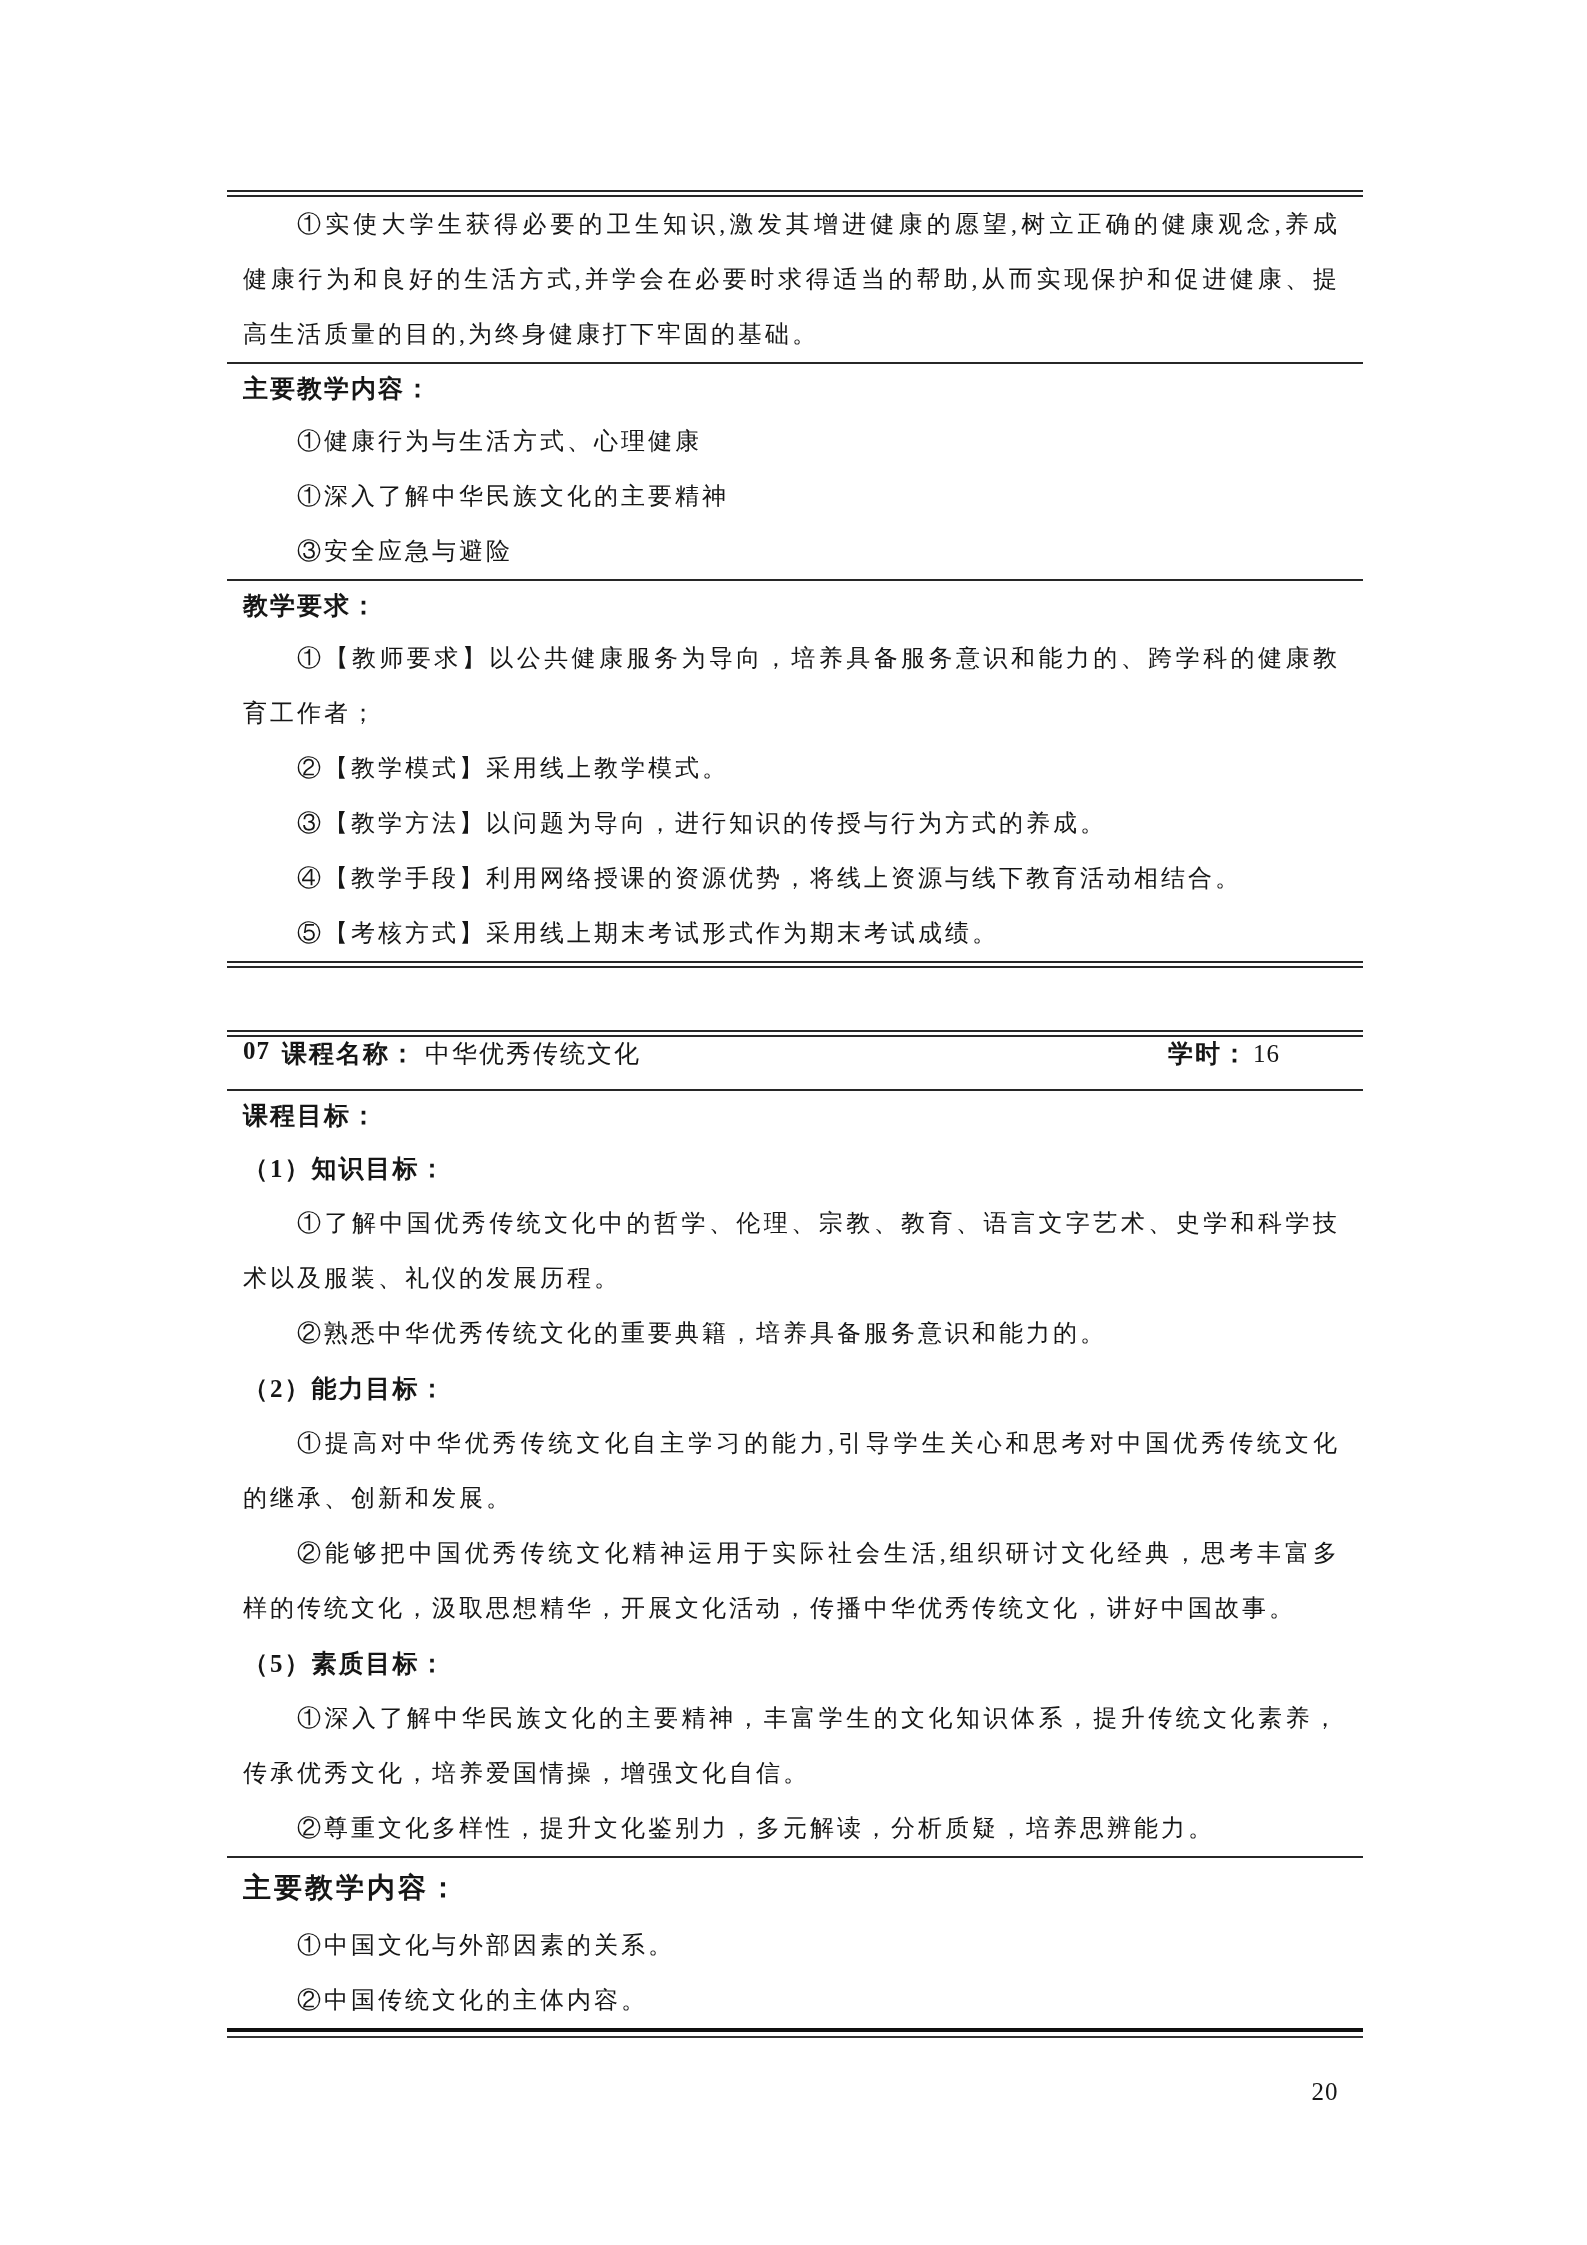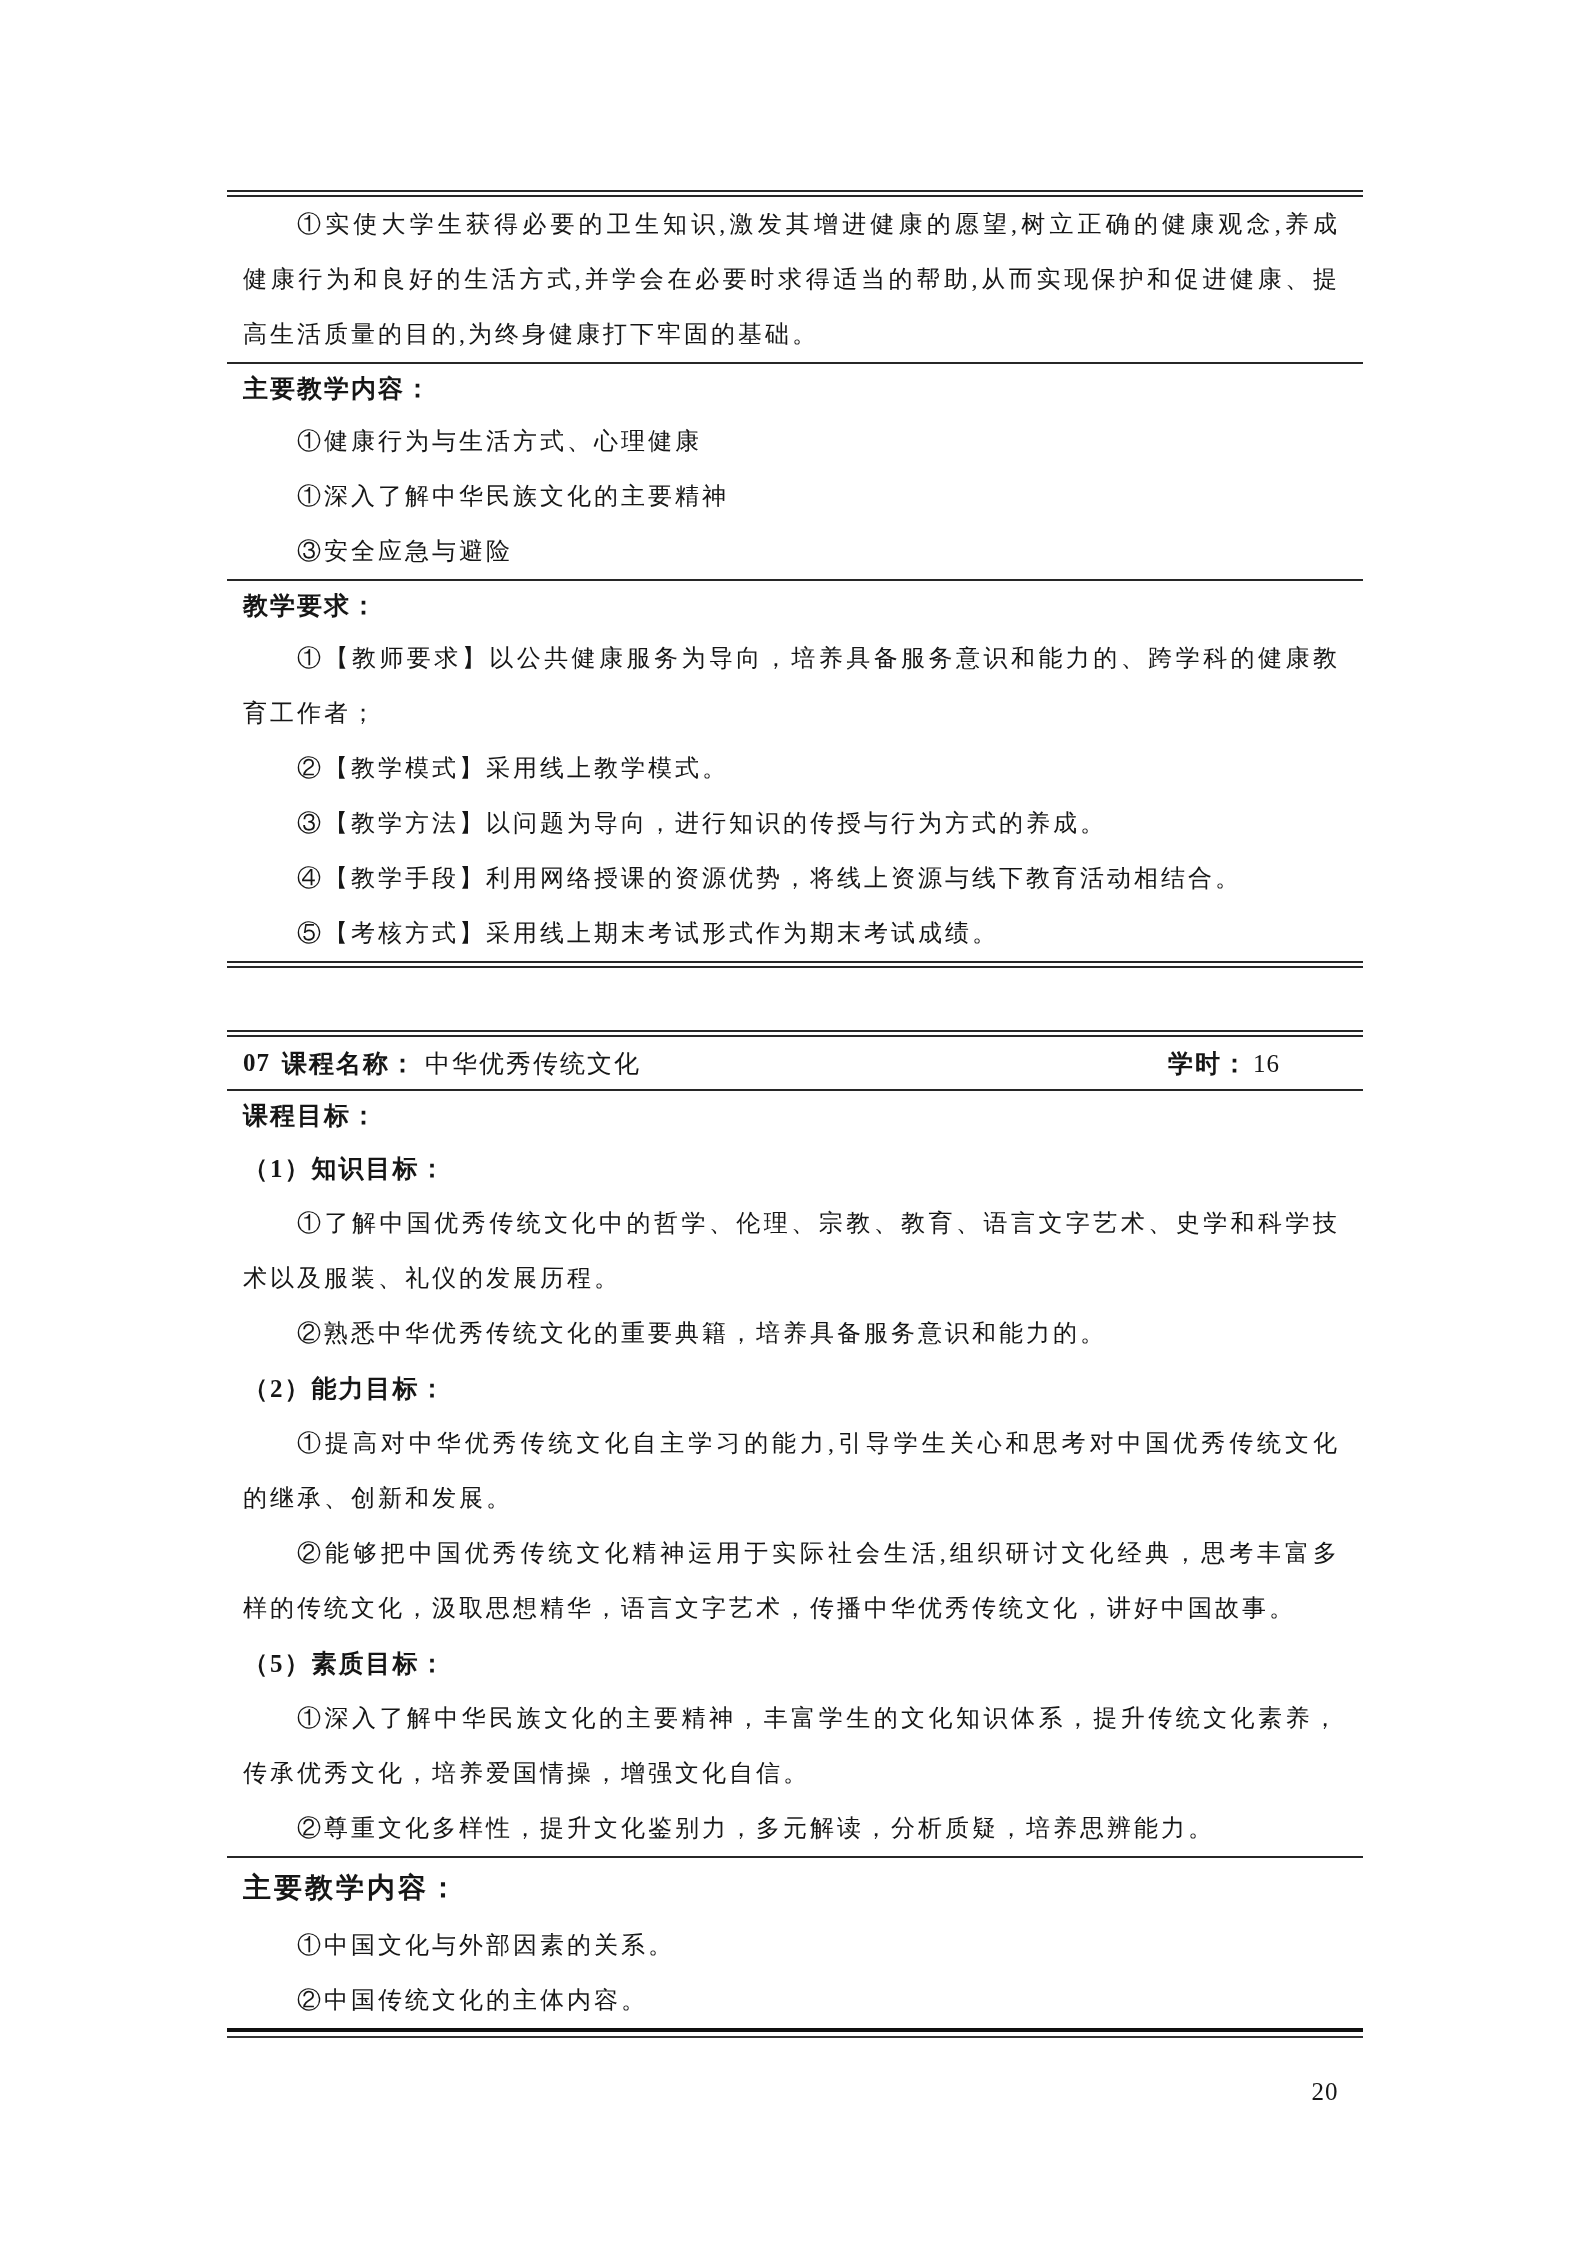--- a/index.html
+++ b/index.html
@@ -38,7 +38,7 @@
   .row.heading-large { font-weight:bold; font-size:28px; height:60px; line-height:60px; letter-spacing:3px; }
   
   .course-header {
-    display:flex; align-items:center;
+    display:flex; 
     height:52px; font-size:25px; letter-spacing:2px;
     padding:0 83px 0 16px;
   }

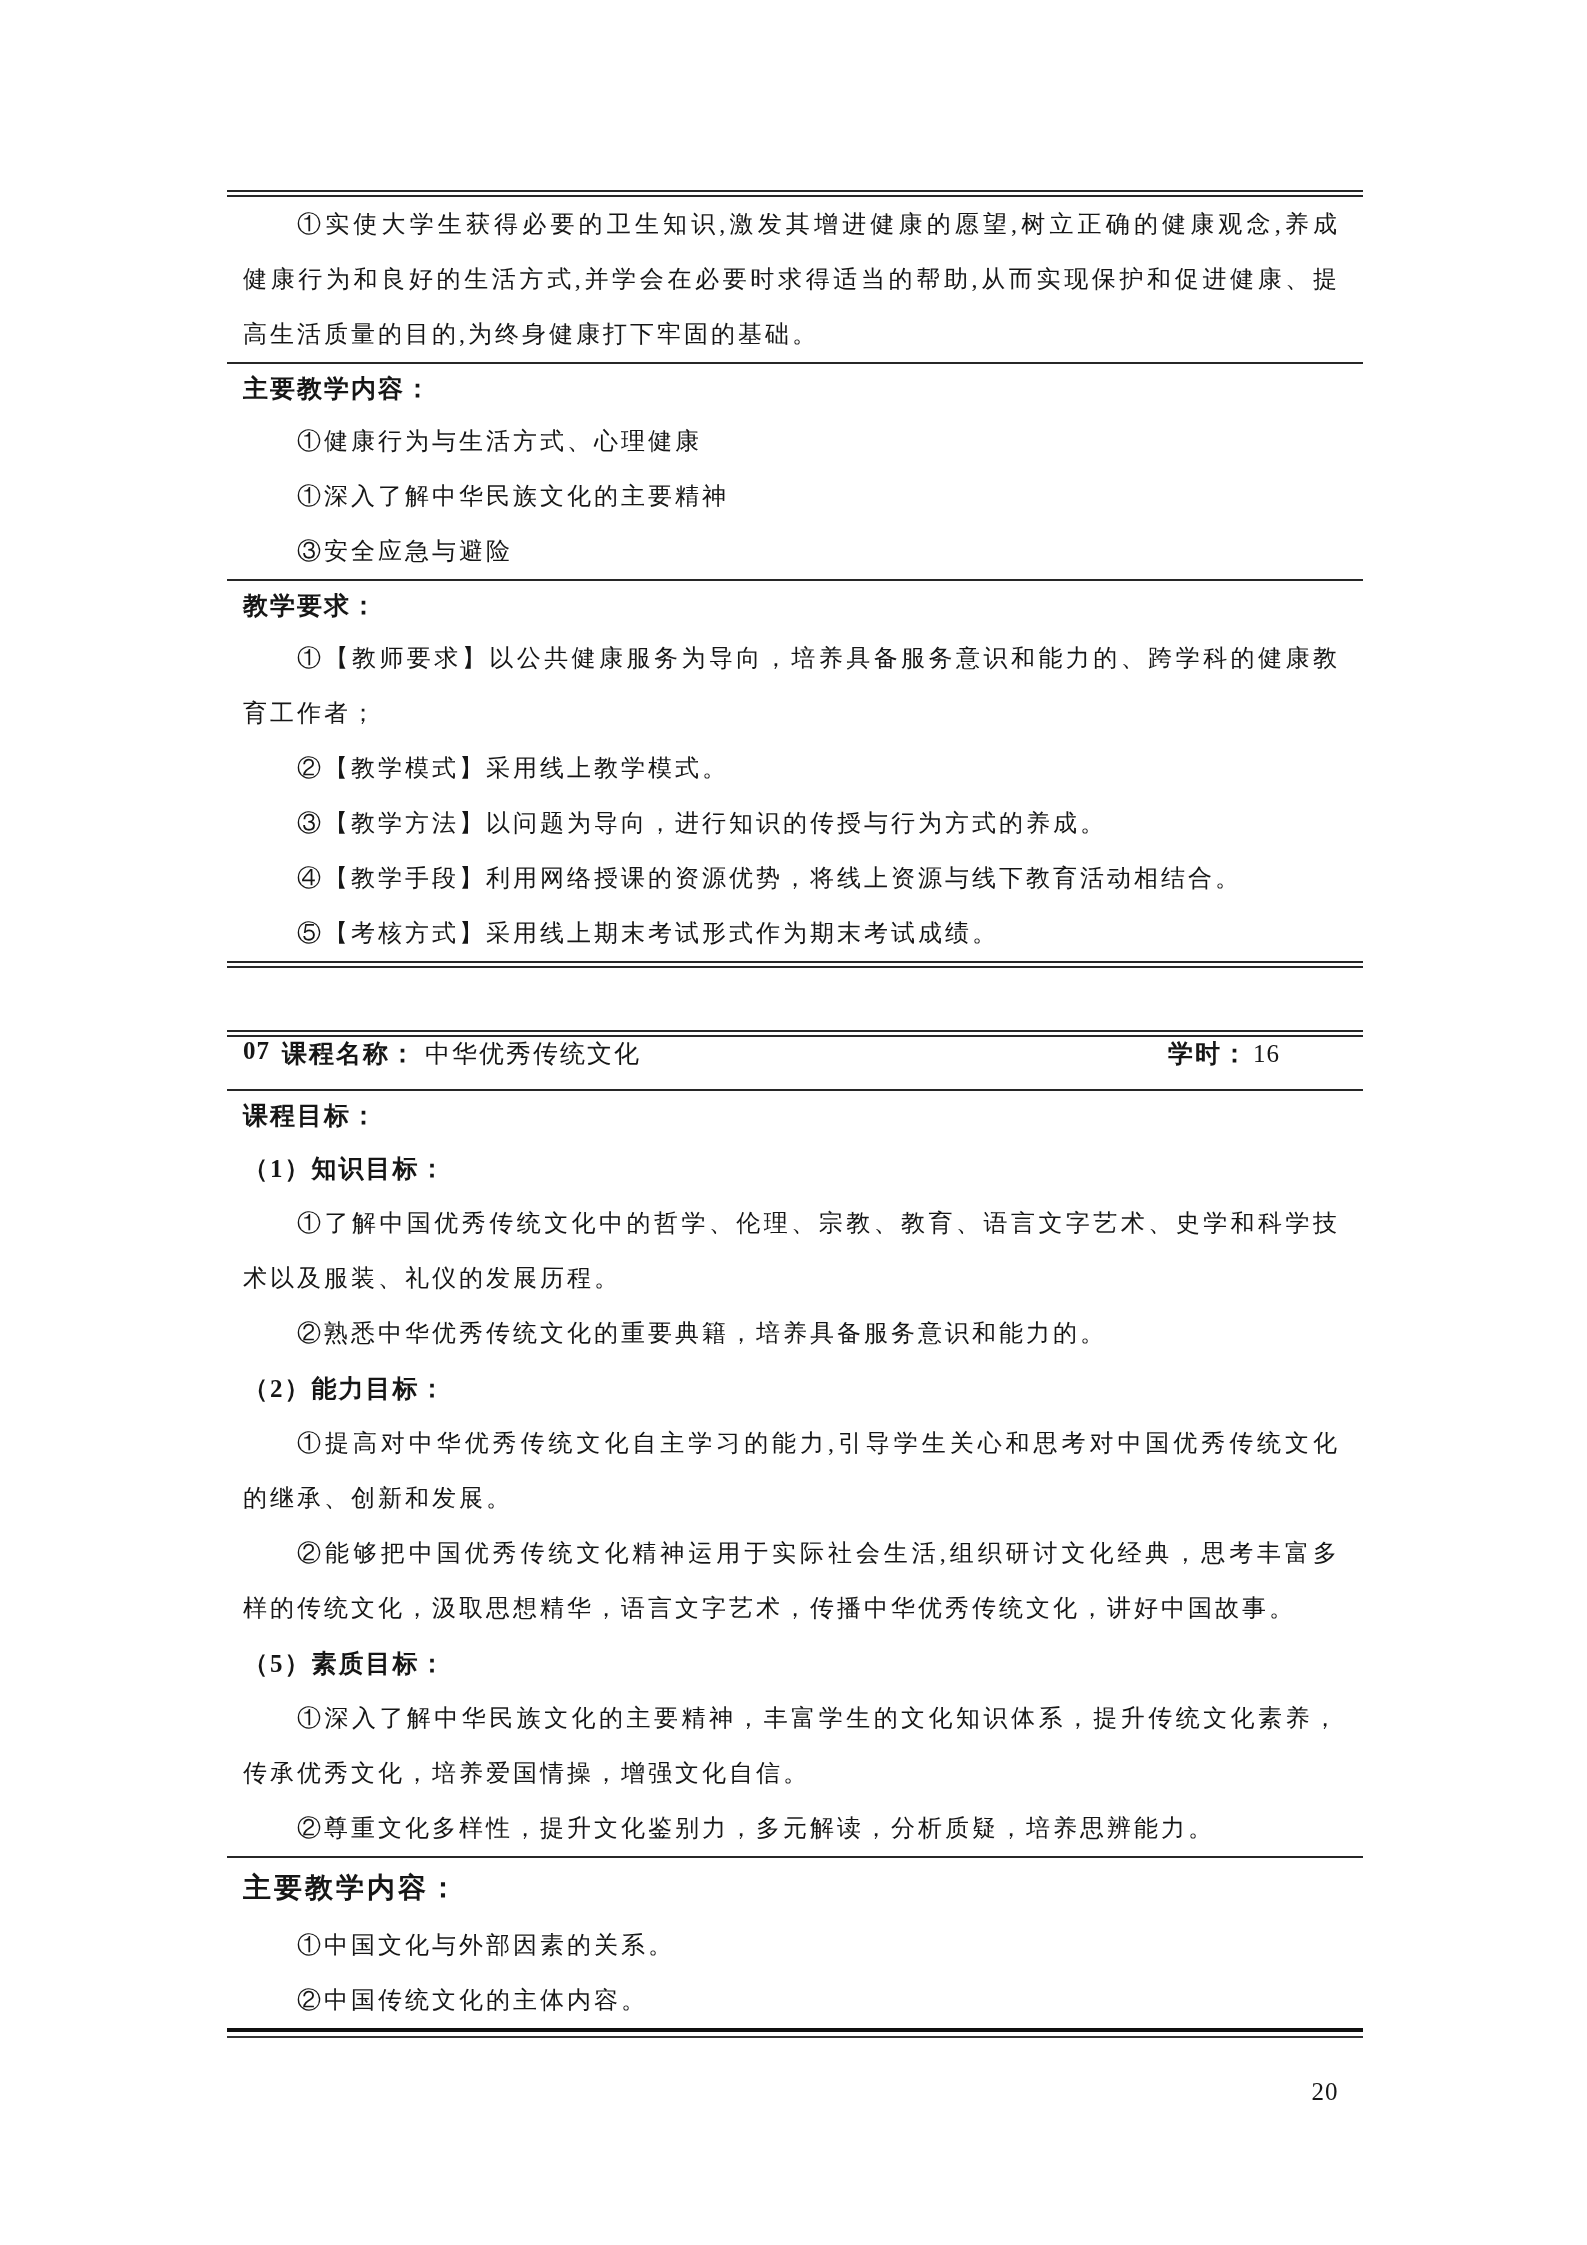--- a/index.html
+++ b/index.html
@@ -106,7 +106,7 @@
           <div class="row para-first">①提高对中华优秀传统文化自主学习的能力,引导学生关心和思考对中国优秀传统文化</div>
           <div class="row para-last">的继承、创新和发展。</div>
           <div class="row para-first">②能够把中国优秀传统文化精神运用于实际社会生活,组织研讨文化经典，思考丰富多</div>
-          <div class="row para-last">样的传统文化，汲取思想精华，语言文字艺术，传播中华优秀传统文化，讲好中国故事。</div>
+          <div class="row para-last">样的传统文化，汲取思想精华，开展文化活动，传播中华优秀传统文化，讲好中国故事。</div>
           <div class="row subheading">（5）素质目标：</div>
           <div class="row para-first">①深入了解中华民族文化的主要精神，丰富学生的文化知识体系，提升传统文化素养，</div>
           <div class="row para-last">传承优秀文化，培养爱国情操，增强文化自信。</div>

